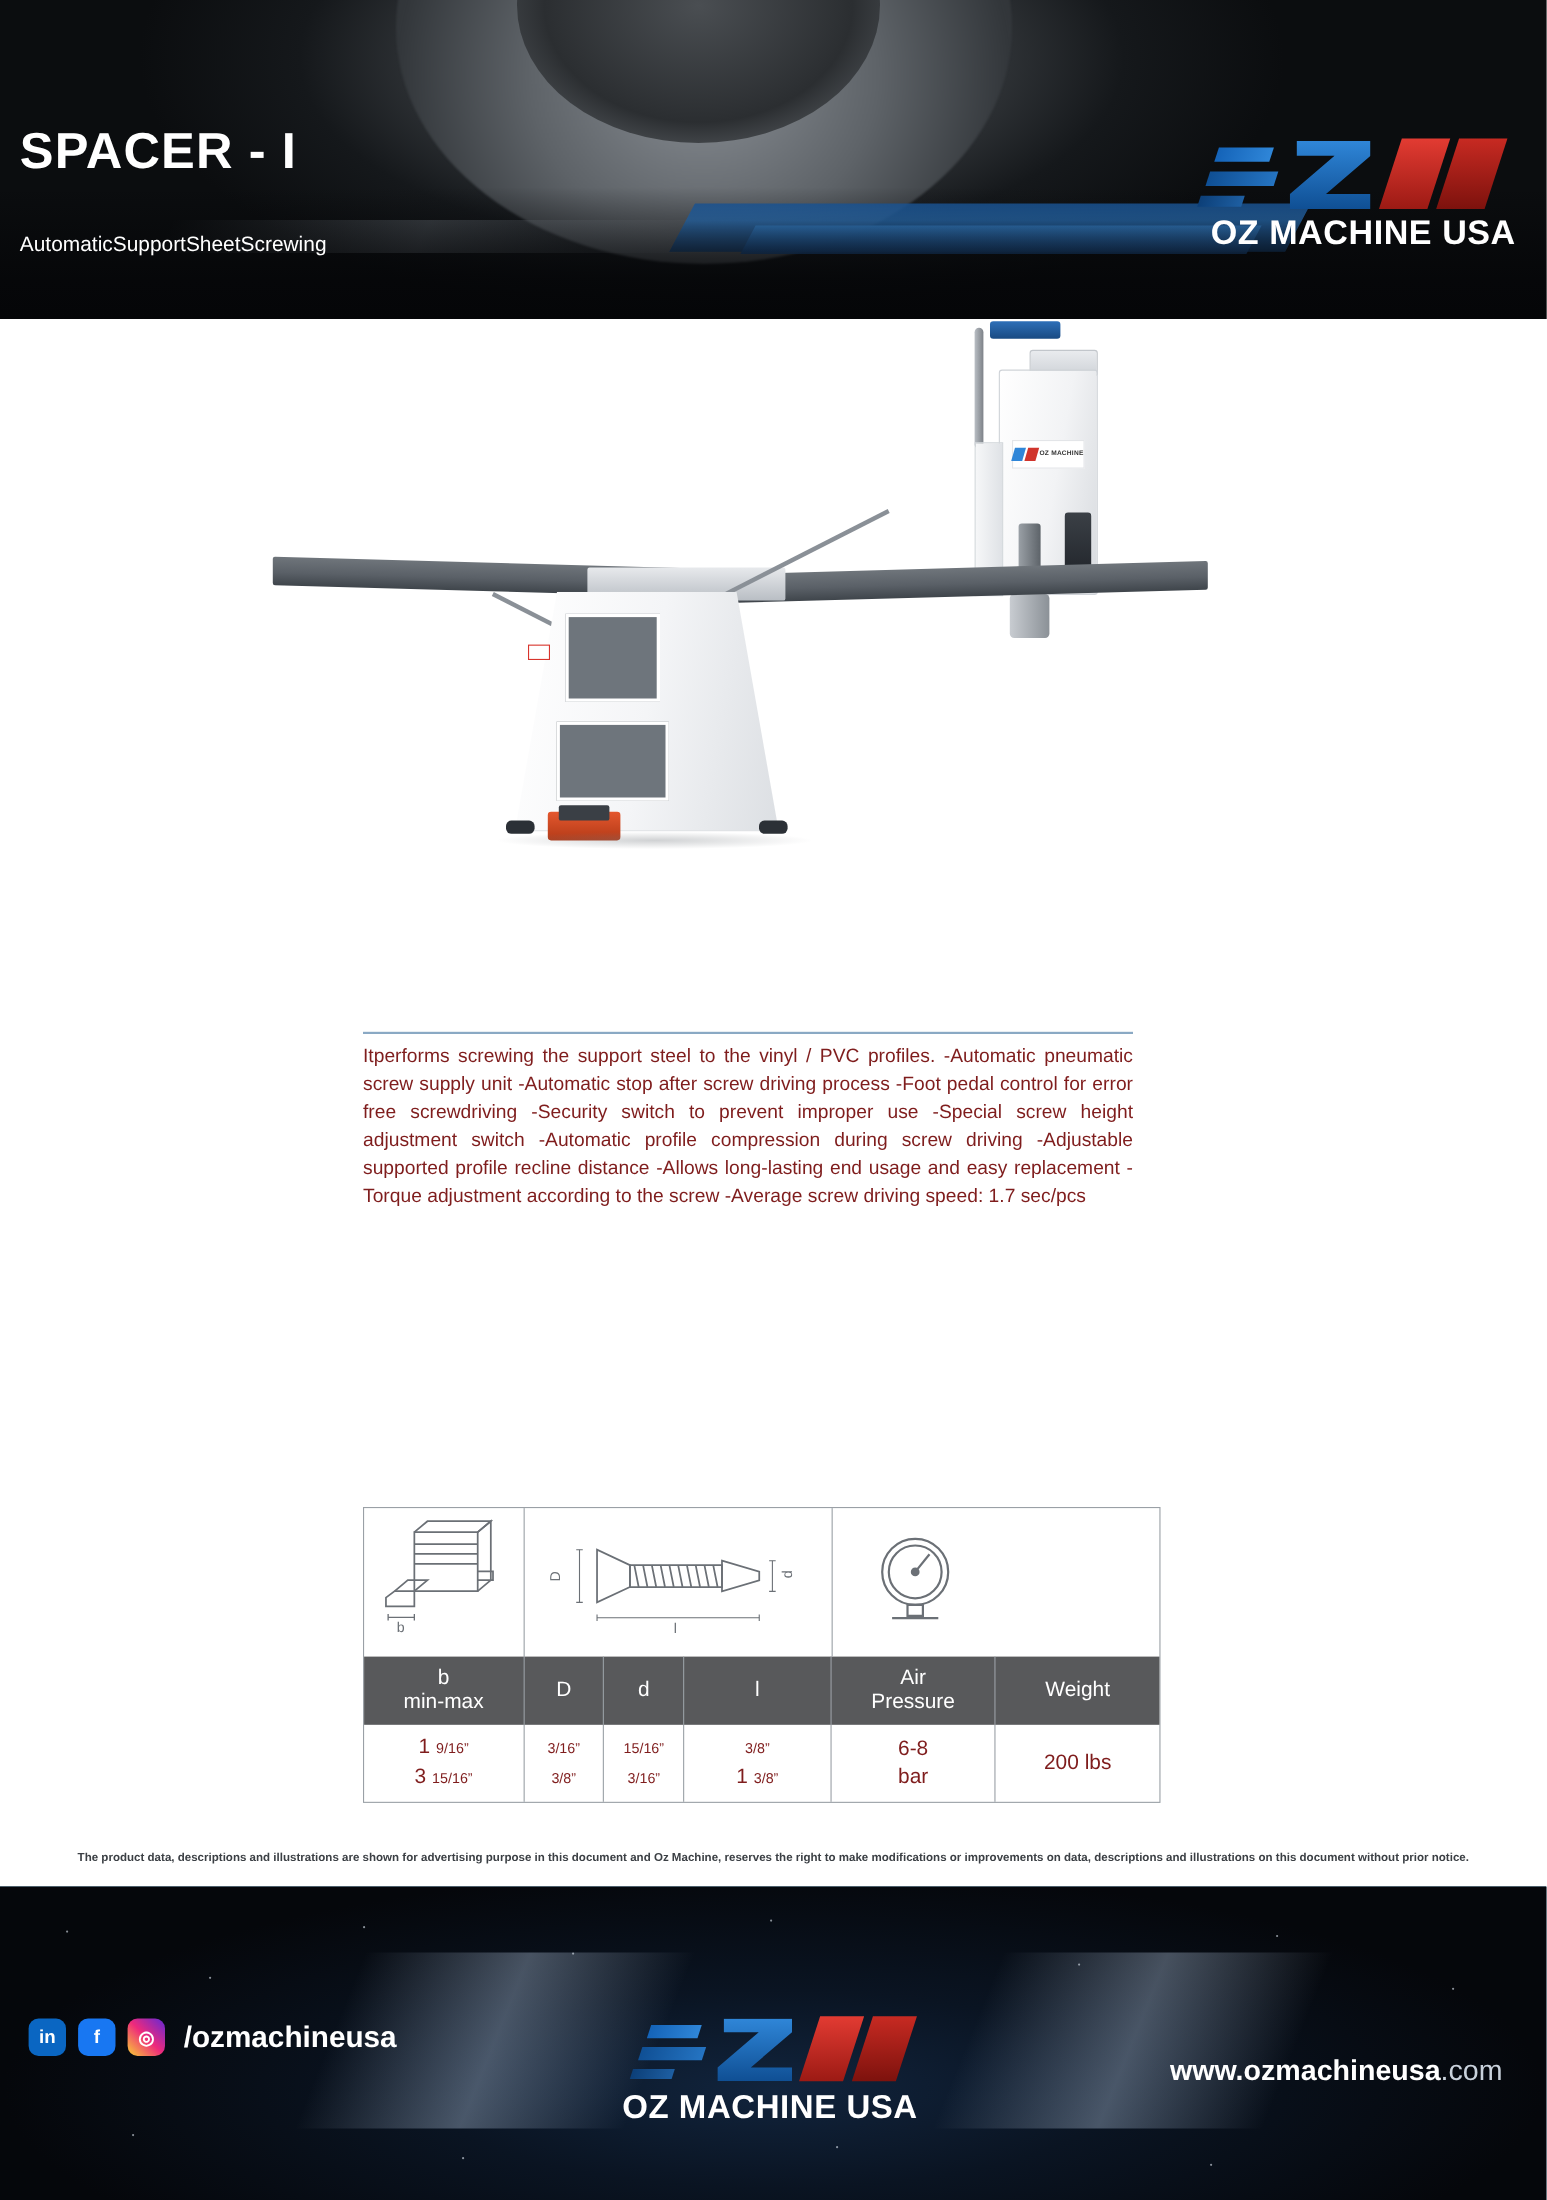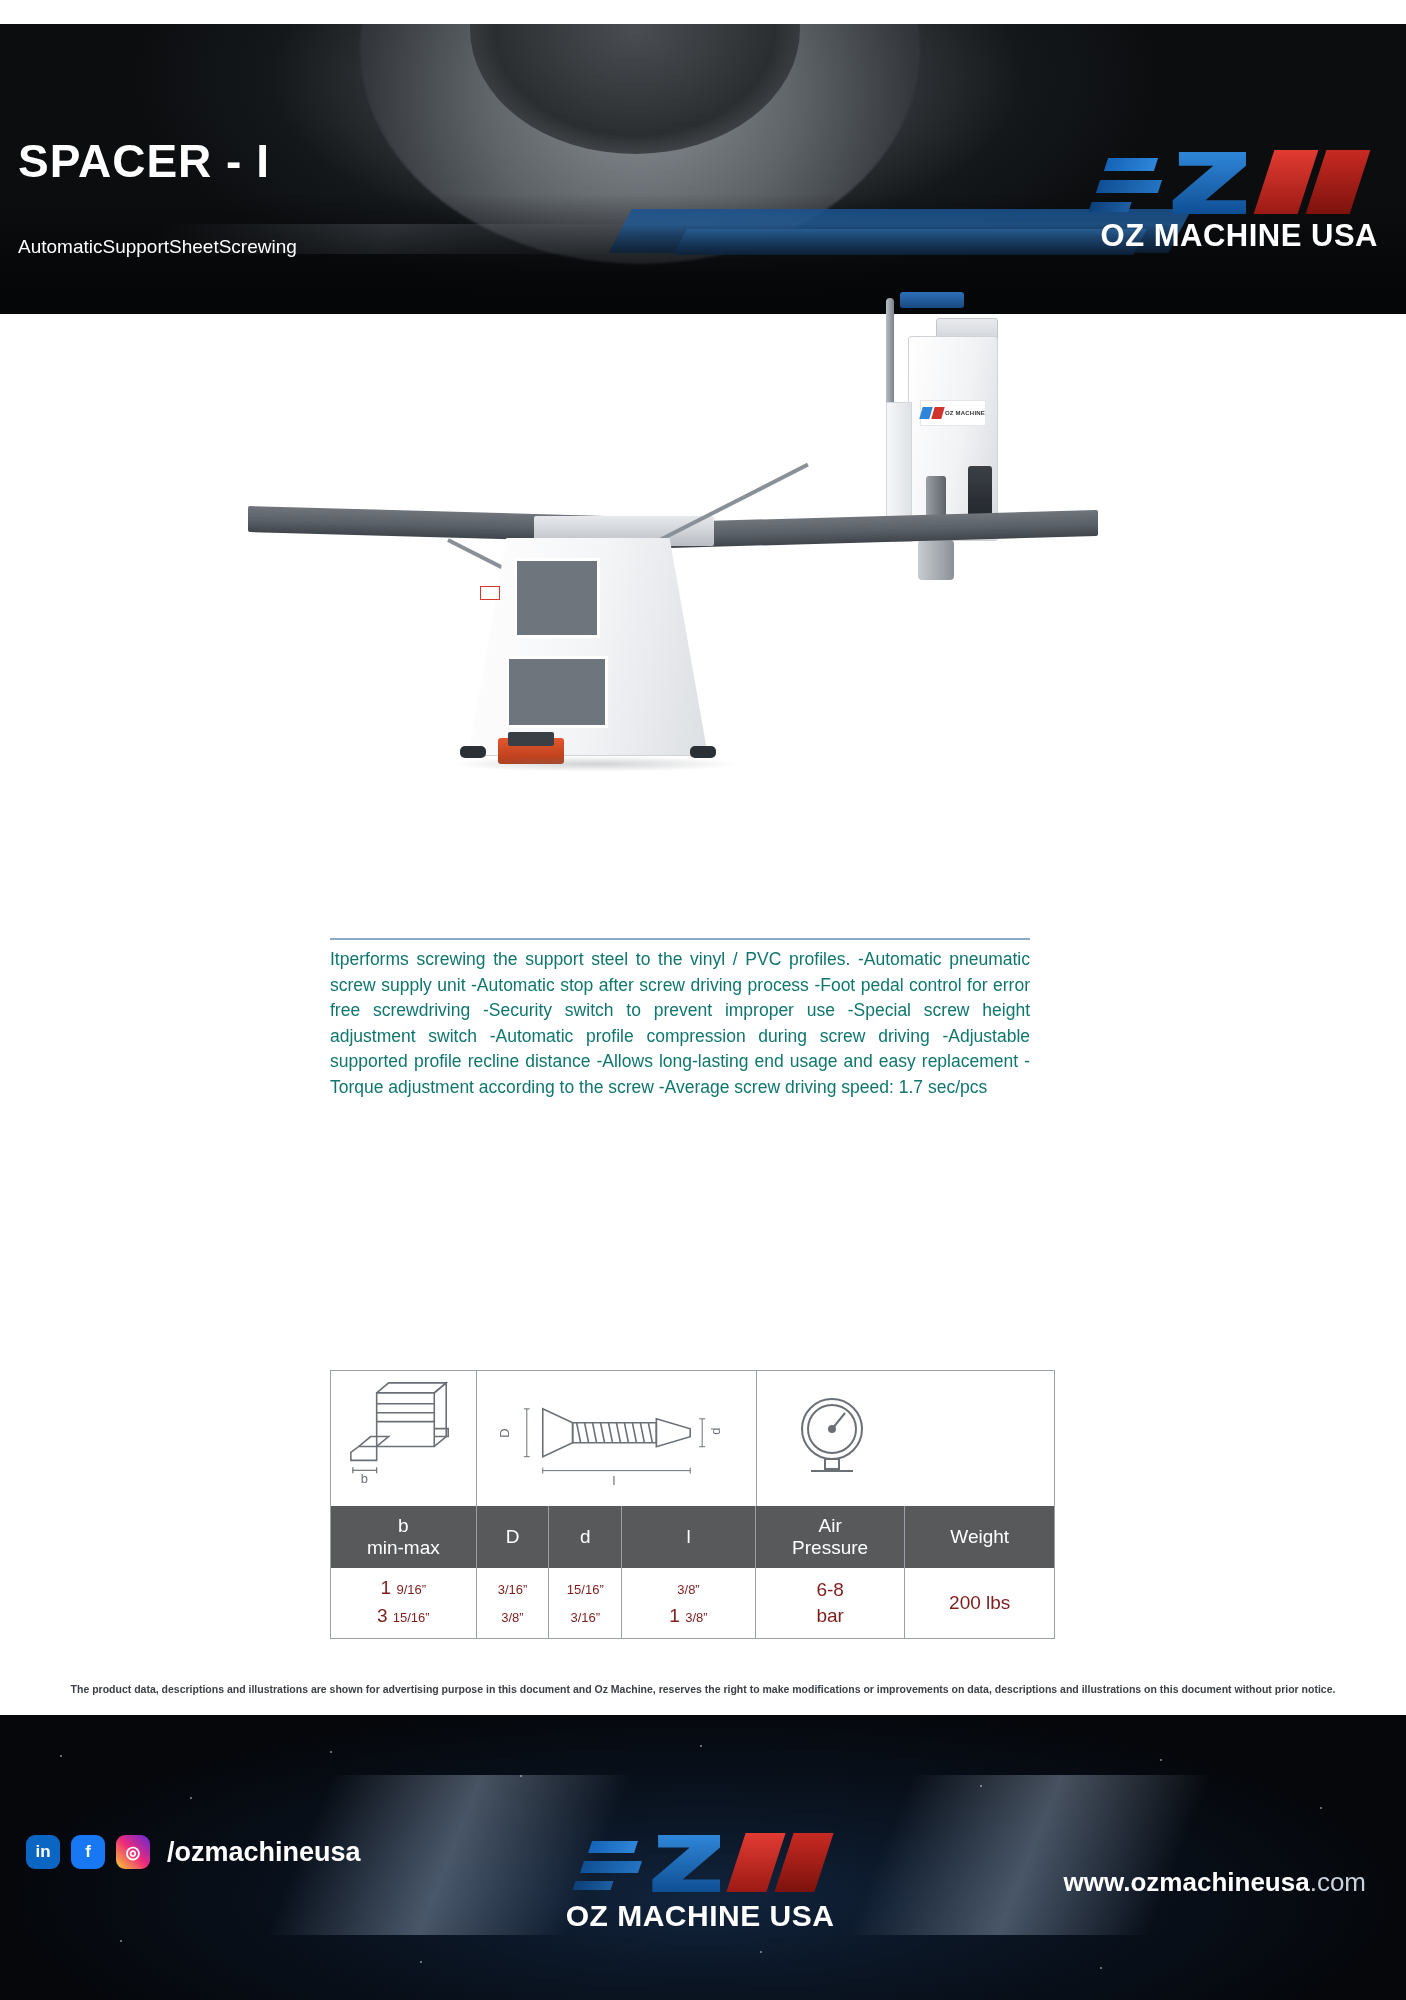--- a/index.html
+++ b/index.html
@@ -18,7 +18,6 @@
     width:1406px; height:290px;
     background:#0b0d0f;
     overflow:hidden;
-    margin-top:24px;
   }
   .header-bg {
     position:absolute; inset:0;

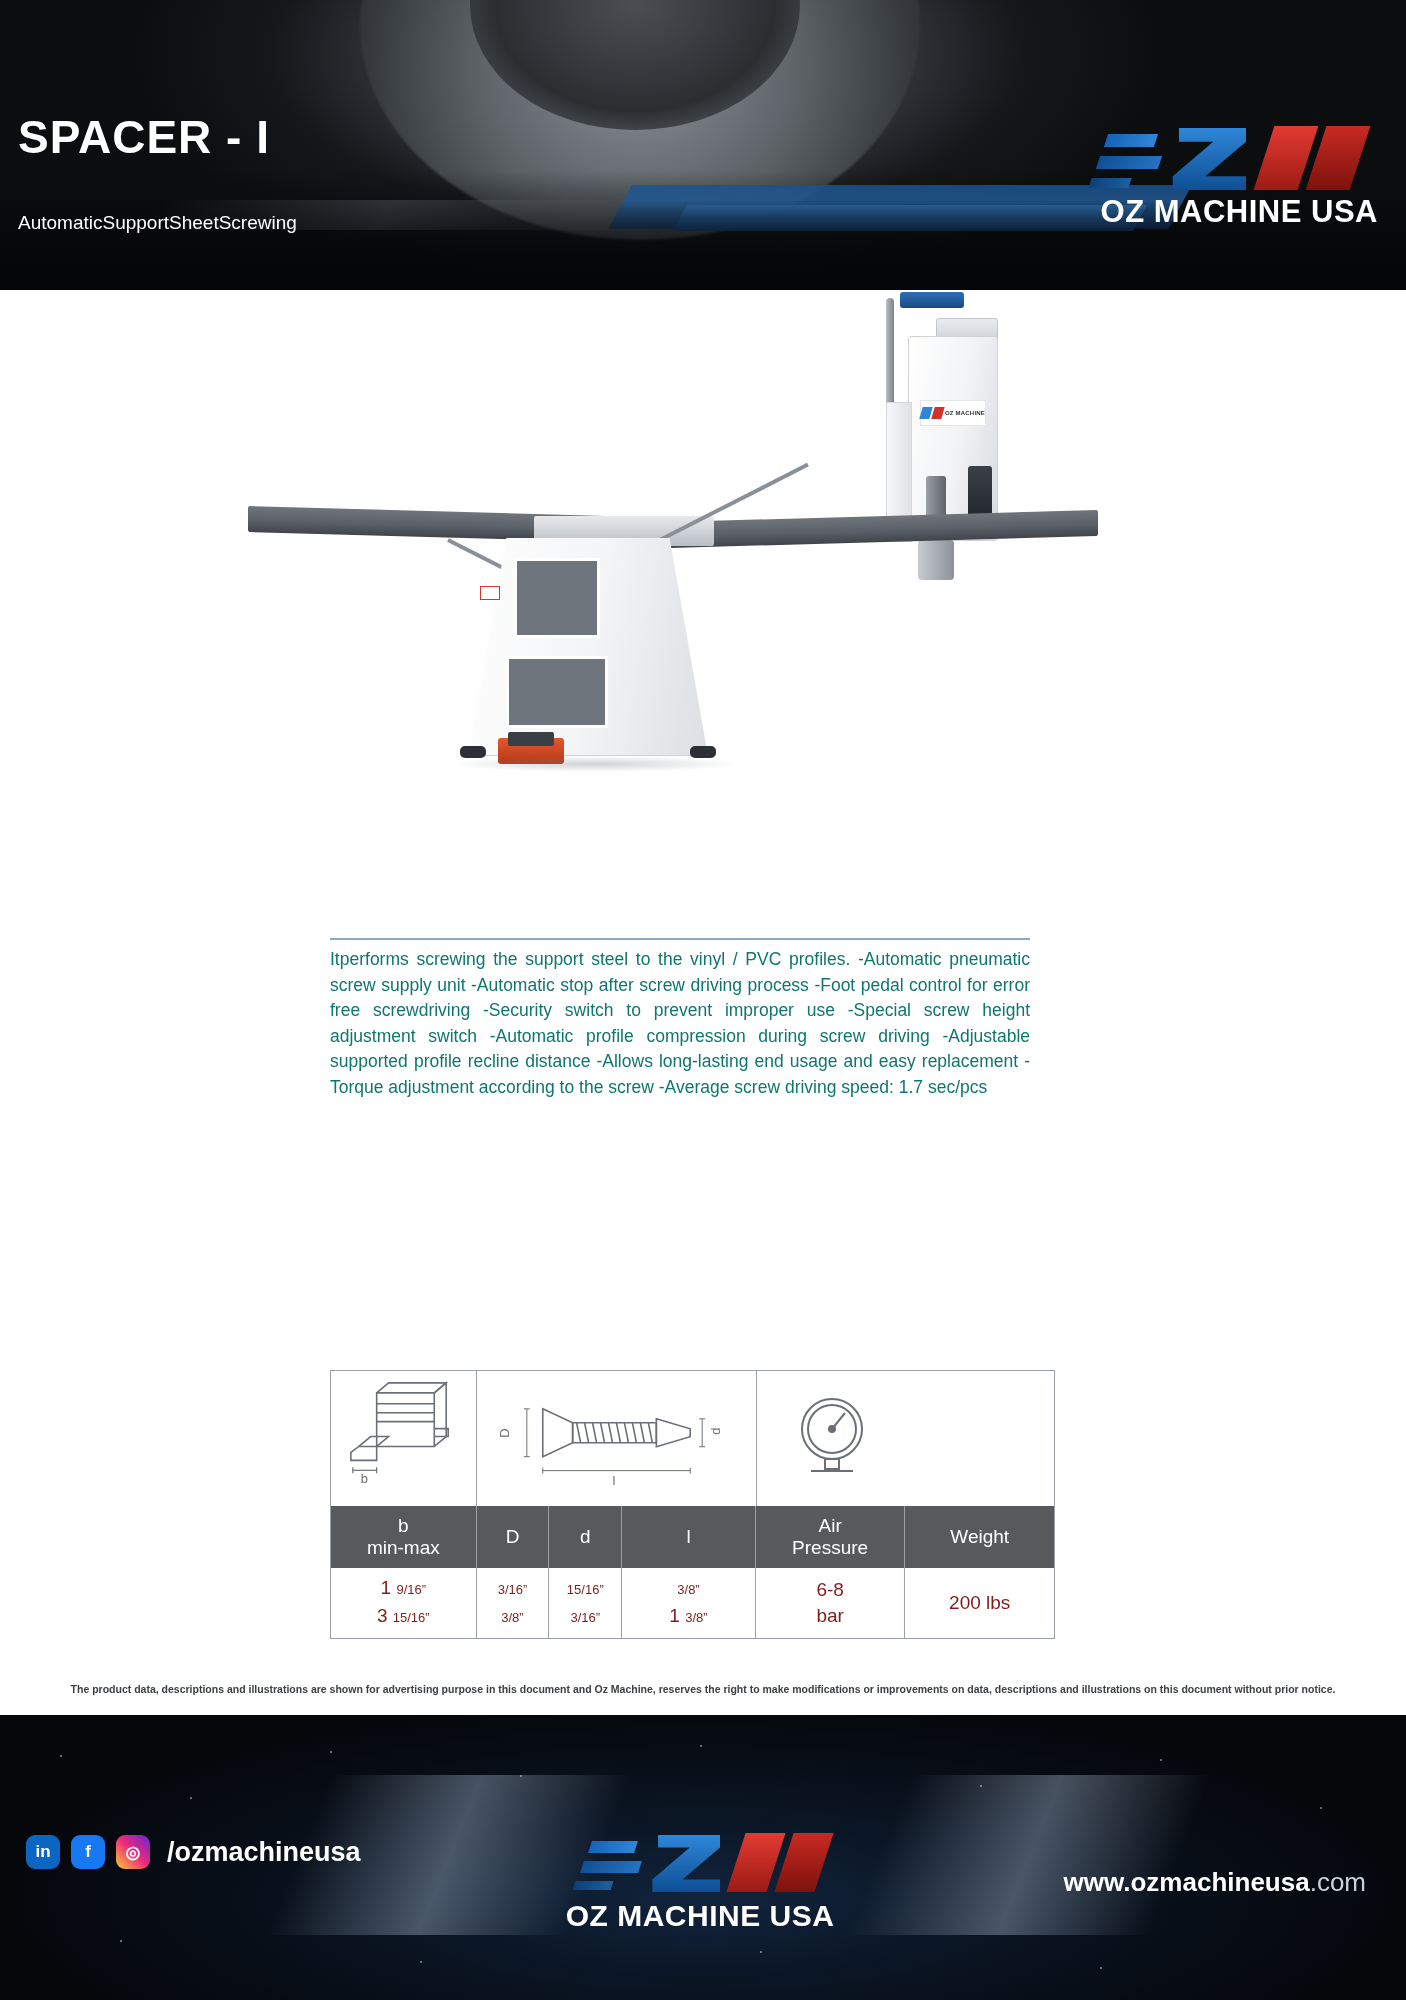--- a/index.html
+++ b/index.html
@@ -230,7 +230,7 @@
   }
   .features-rule { height:2px; background:#8aa9c4; width:700px; margin-bottom:7px; }
   .features-body {
-    color:#0f766e; font-size:17.5px; line-height:25.5px;
+    color:#7f1d1d; font-size:17.5px; line-height:25.5px;
     text-align:justify;
   }
 

